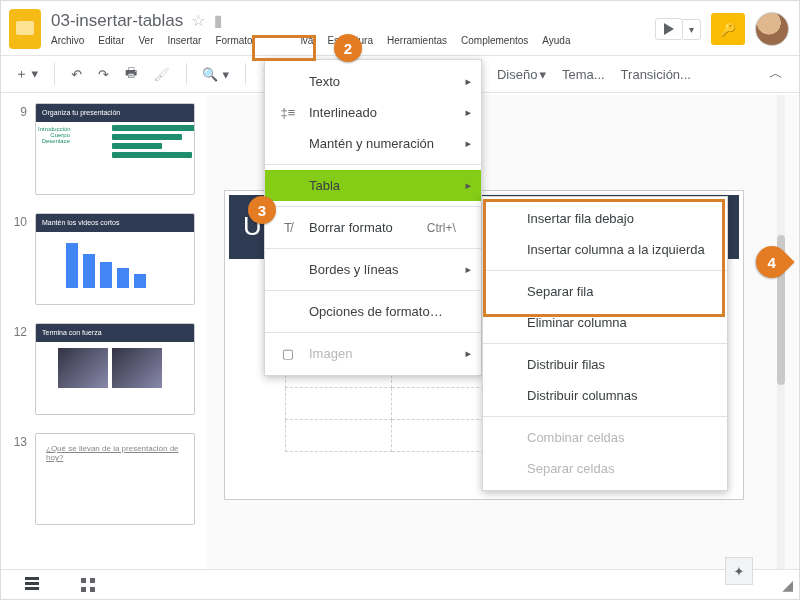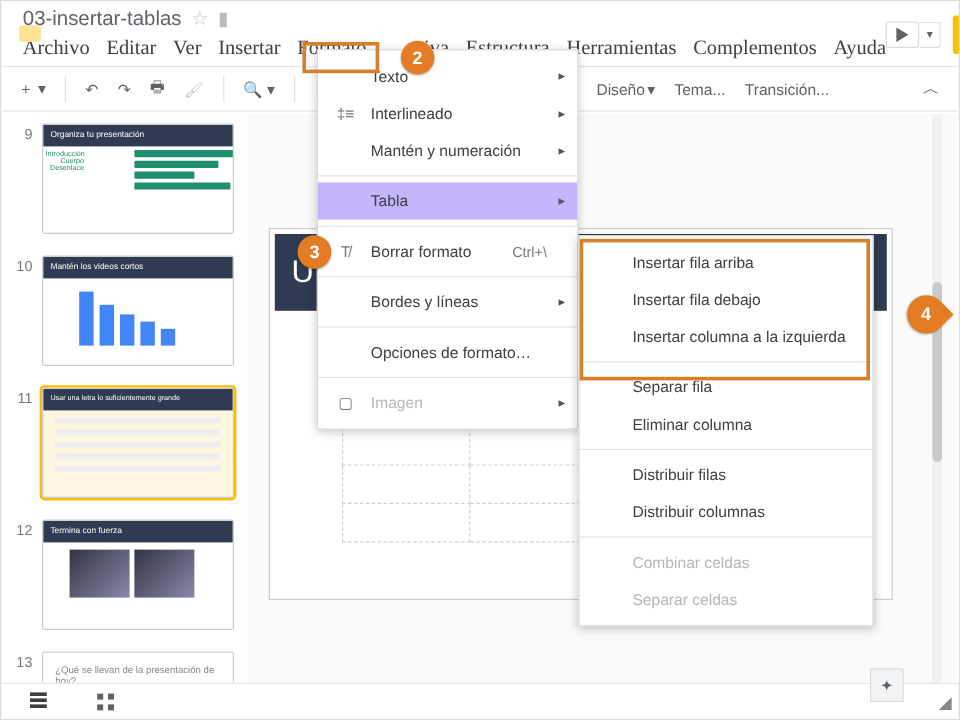--- a/index.html
+++ b/index.html
@@ -14,7 +14,7 @@
   .doc-title { font-size:17px; color:#5f6368; }
   .title-icons { color:#bbb; display:flex; gap:8px; font-size:16px; }
   .menu-bar { display:flex; gap:14px; margin-top:2px; }
-  .menu-bar span { font-size:17px; color:#3c4043; padding:2px 0; cursor:pointer;font-family:Liberation Serif, serif; }
+  .menu-bar span { font-size:10px; color:#3c4043; padding:2px 0; cursor:pointer; }
   .title-right { display:flex; align-items:center; gap:10px; }
   .present-btn { border:1px solid #dadce0; border-radius:3px; padding:4px 8px; display:flex; align-items:center; gap:6px; color:#5f6368; }
   .present-btn .tri { width:0;height:0;border-top:6px solid transparent;border-bottom:6px solid transparent;border-left:10px solid #5f6368; }

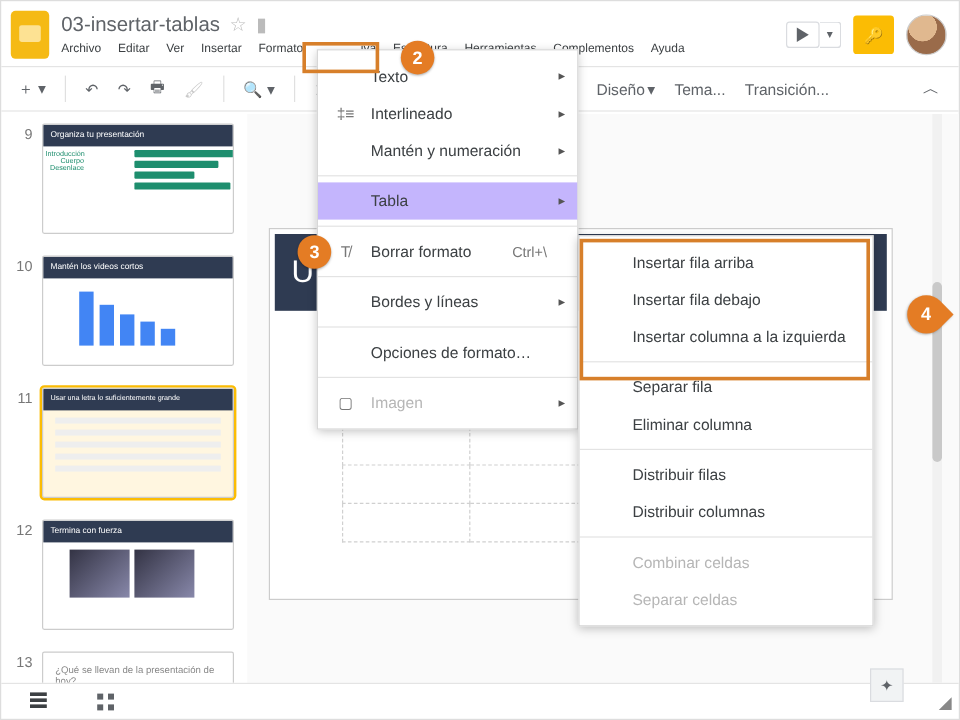--- a/index.html
+++ b/index.html
@@ -79,7 +79,7 @@
   .dropdown hr { border:none; border-top:1px solid #e3e3e3; margin:5px 0; }
   .dropdown .mi.disabled { color:#b6b6b6; }
   .shortcut { margin-left:auto; color:#777; font-size:12px; padding-left:24px;}
-  .format-menu { left:263px; top:40px; width:218px; padding:6px 0;}
+  .format-menu { left:263px; top:58px; width:218px; padding:6px 0;}
   .sub-menu { left:481px; top:195px; width:246px; padding:6px 0;}
   .hl-box { position:absolute; border:3px solid #d77f2a; pointer-events:none; z-index:60; }
   .hl2 { left:251px; top:34px; width:64px; height:26px; }

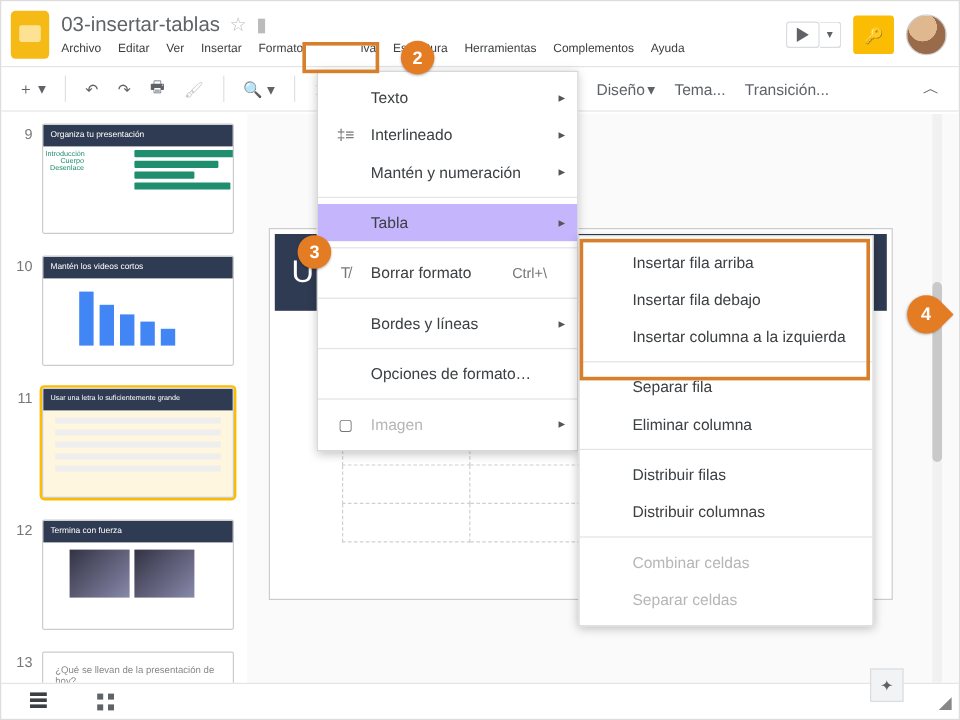--- a/index.html
+++ b/index.html
@@ -75,7 +75,7 @@
   .dropdown .mi { display:flex; align-items:center; padding:8px 26px 8px 44px; position:relative; gap:10px; cursor:pointer; white-space:nowrap;}
   .dropdown .mi.has-sub::after { content:"▸"; position:absolute; right:10px; font-size:11px; color:#555;}
   .dropdown .mi .ic { position:absolute; left:14px; width:18px; text-align:center; color:#777; font-size:13px;}
-  .dropdown .mi.hover { background:#c4b5fd; }
+  .dropdown .mi.hover { background:#84cc16; }
   .dropdown hr { border:none; border-top:1px solid #e3e3e3; margin:5px 0; }
   .dropdown .mi.disabled { color:#b6b6b6; }
   .shortcut { margin-left:auto; color:#777; font-size:12px; padding-left:24px;}

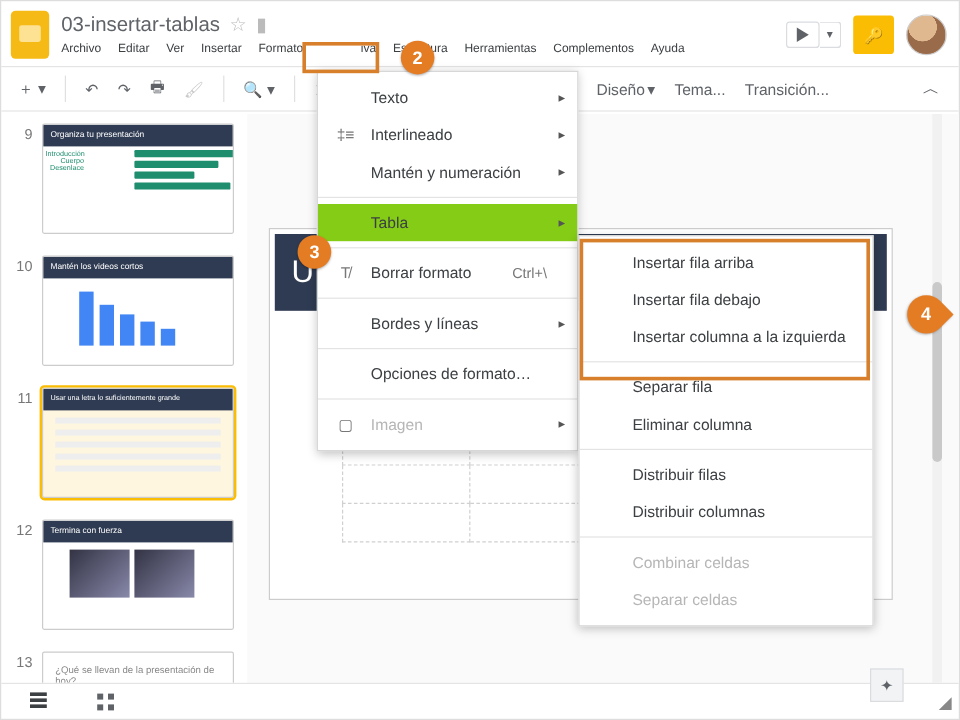--- a/index.html
+++ b/index.html
@@ -310,9 +310,6 @@
 
 <div class="dropdown sub-menu">
   <div class="mi">
-      <span>Insertar fila arriba</span>
-    </div>
-  <div class="mi">
       <span>Insertar fila debajo</span>
     </div>
   <div class="mi">

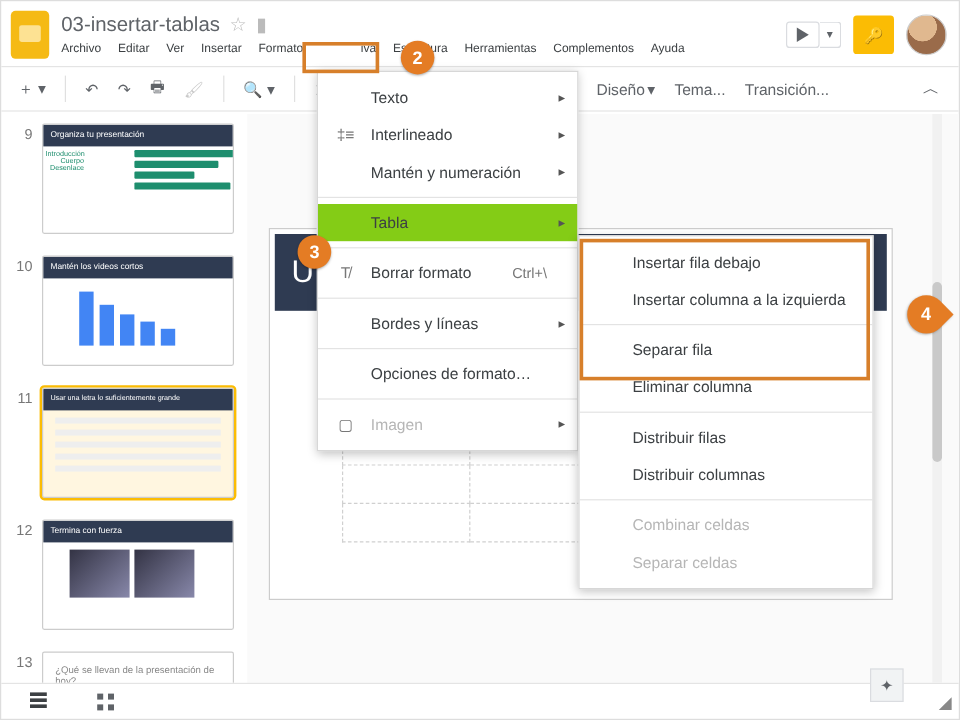--- a/index.html
+++ b/index.html
@@ -183,19 +183,6 @@
       </div>
     </div>
     <div class="thumb">
-      <div class="tnum">11</div>
-      <div class="slide-th selected">
-          <div class="head" style="font-size:6px">Usar una letra lo suficientemente grande</div>
-        <div class="rows-table">
-            <div></div>
-            <div></div>
-            <div></div>
-            <div></div>
-            <div></div>
-          </div>
-      </div>
-    </div>
-    <div class="thumb">
       <div class="tnum">12</div>
       <div class="slide-th">
           <div class="head">Termina con fuerza</div>

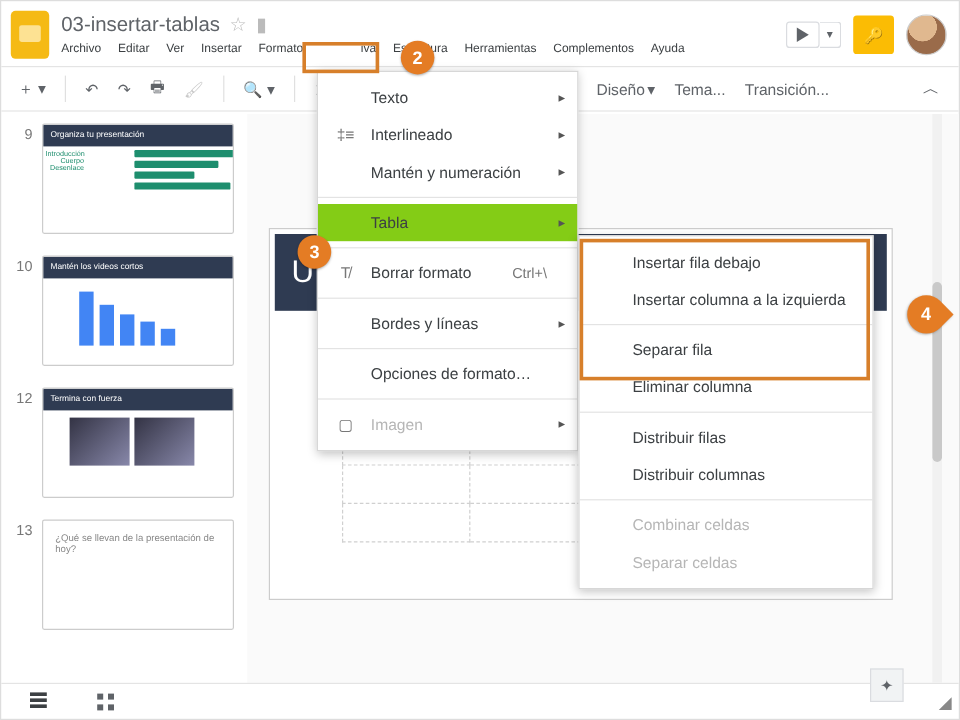--- a/index.html
+++ b/index.html
@@ -44,7 +44,7 @@
   .rows-table div { height:5px; background:#eee; margin-bottom:5px;}
   .photo-row { display:flex; gap:4px; padding:6px 22px;}
   .photo-row div { width:50px; height:40px; background:linear-gradient(135deg,#334,#88a); }
-  .q-text { font-size:8px; color:#888; padding:10px;}
+  .q-text { font-size:8px; color:#888; padding:10px;text-decoration:underline;}
 
   
   .canvas-col { flex:1; background:#fafafa; position:relative; overflow:hidden;}

